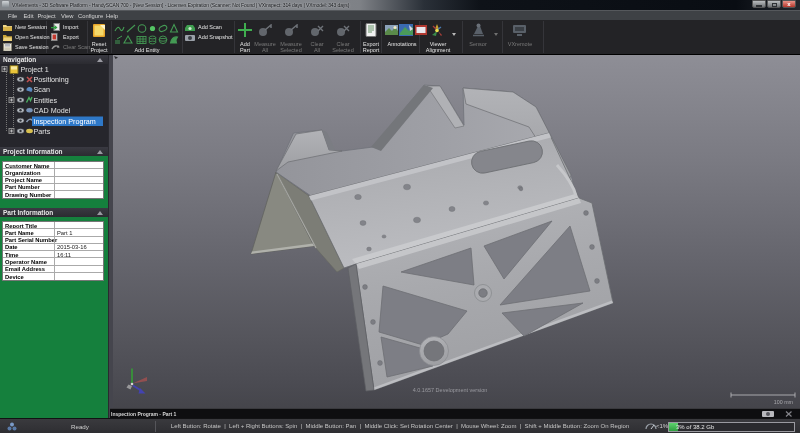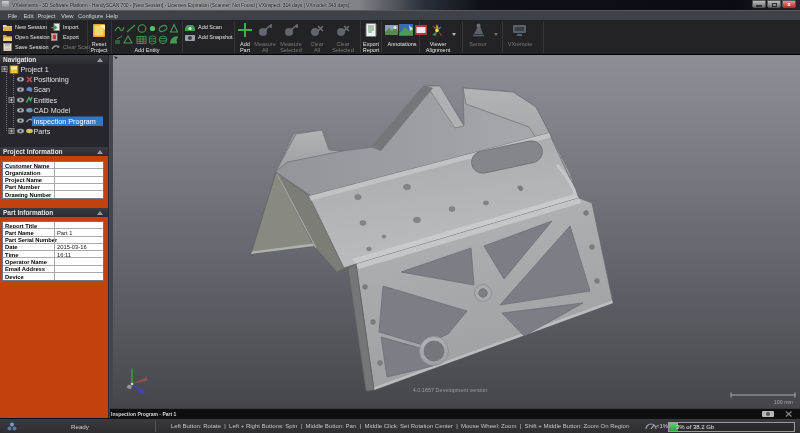--- a/index.html
+++ b/index.html
@@ -19,7 +19,7 @@
 .cap{position:absolute;color:#e4e4e4;font-size:5.5px;text-align:center;white-space:nowrap}
 .cap.dis{color:#7a7a7a}
 
-#leftpanel{left:0;top:55px;width:108px;height:363px;background:#c2410c}
+#leftpanel{left:0;top:55px;width:108px;height:363px;background:#15803d}
 .phdr{position:absolute;left:0;width:108px;height:9px;background:linear-gradient(#3a3a42,#2b2b31);color:#e6e6e6;font-size:6.5px;font-weight:bold;padding:1px 0 0 3px}
 .phdr:after{content:"";position:absolute;right:5px;top:3px;border-left:3px solid transparent;border-right:3px solid transparent;border-bottom:4px solid #9a9aa2}
 .itable{position:absolute;left:2px;width:102px;background:#fff;border:1px solid #777}

